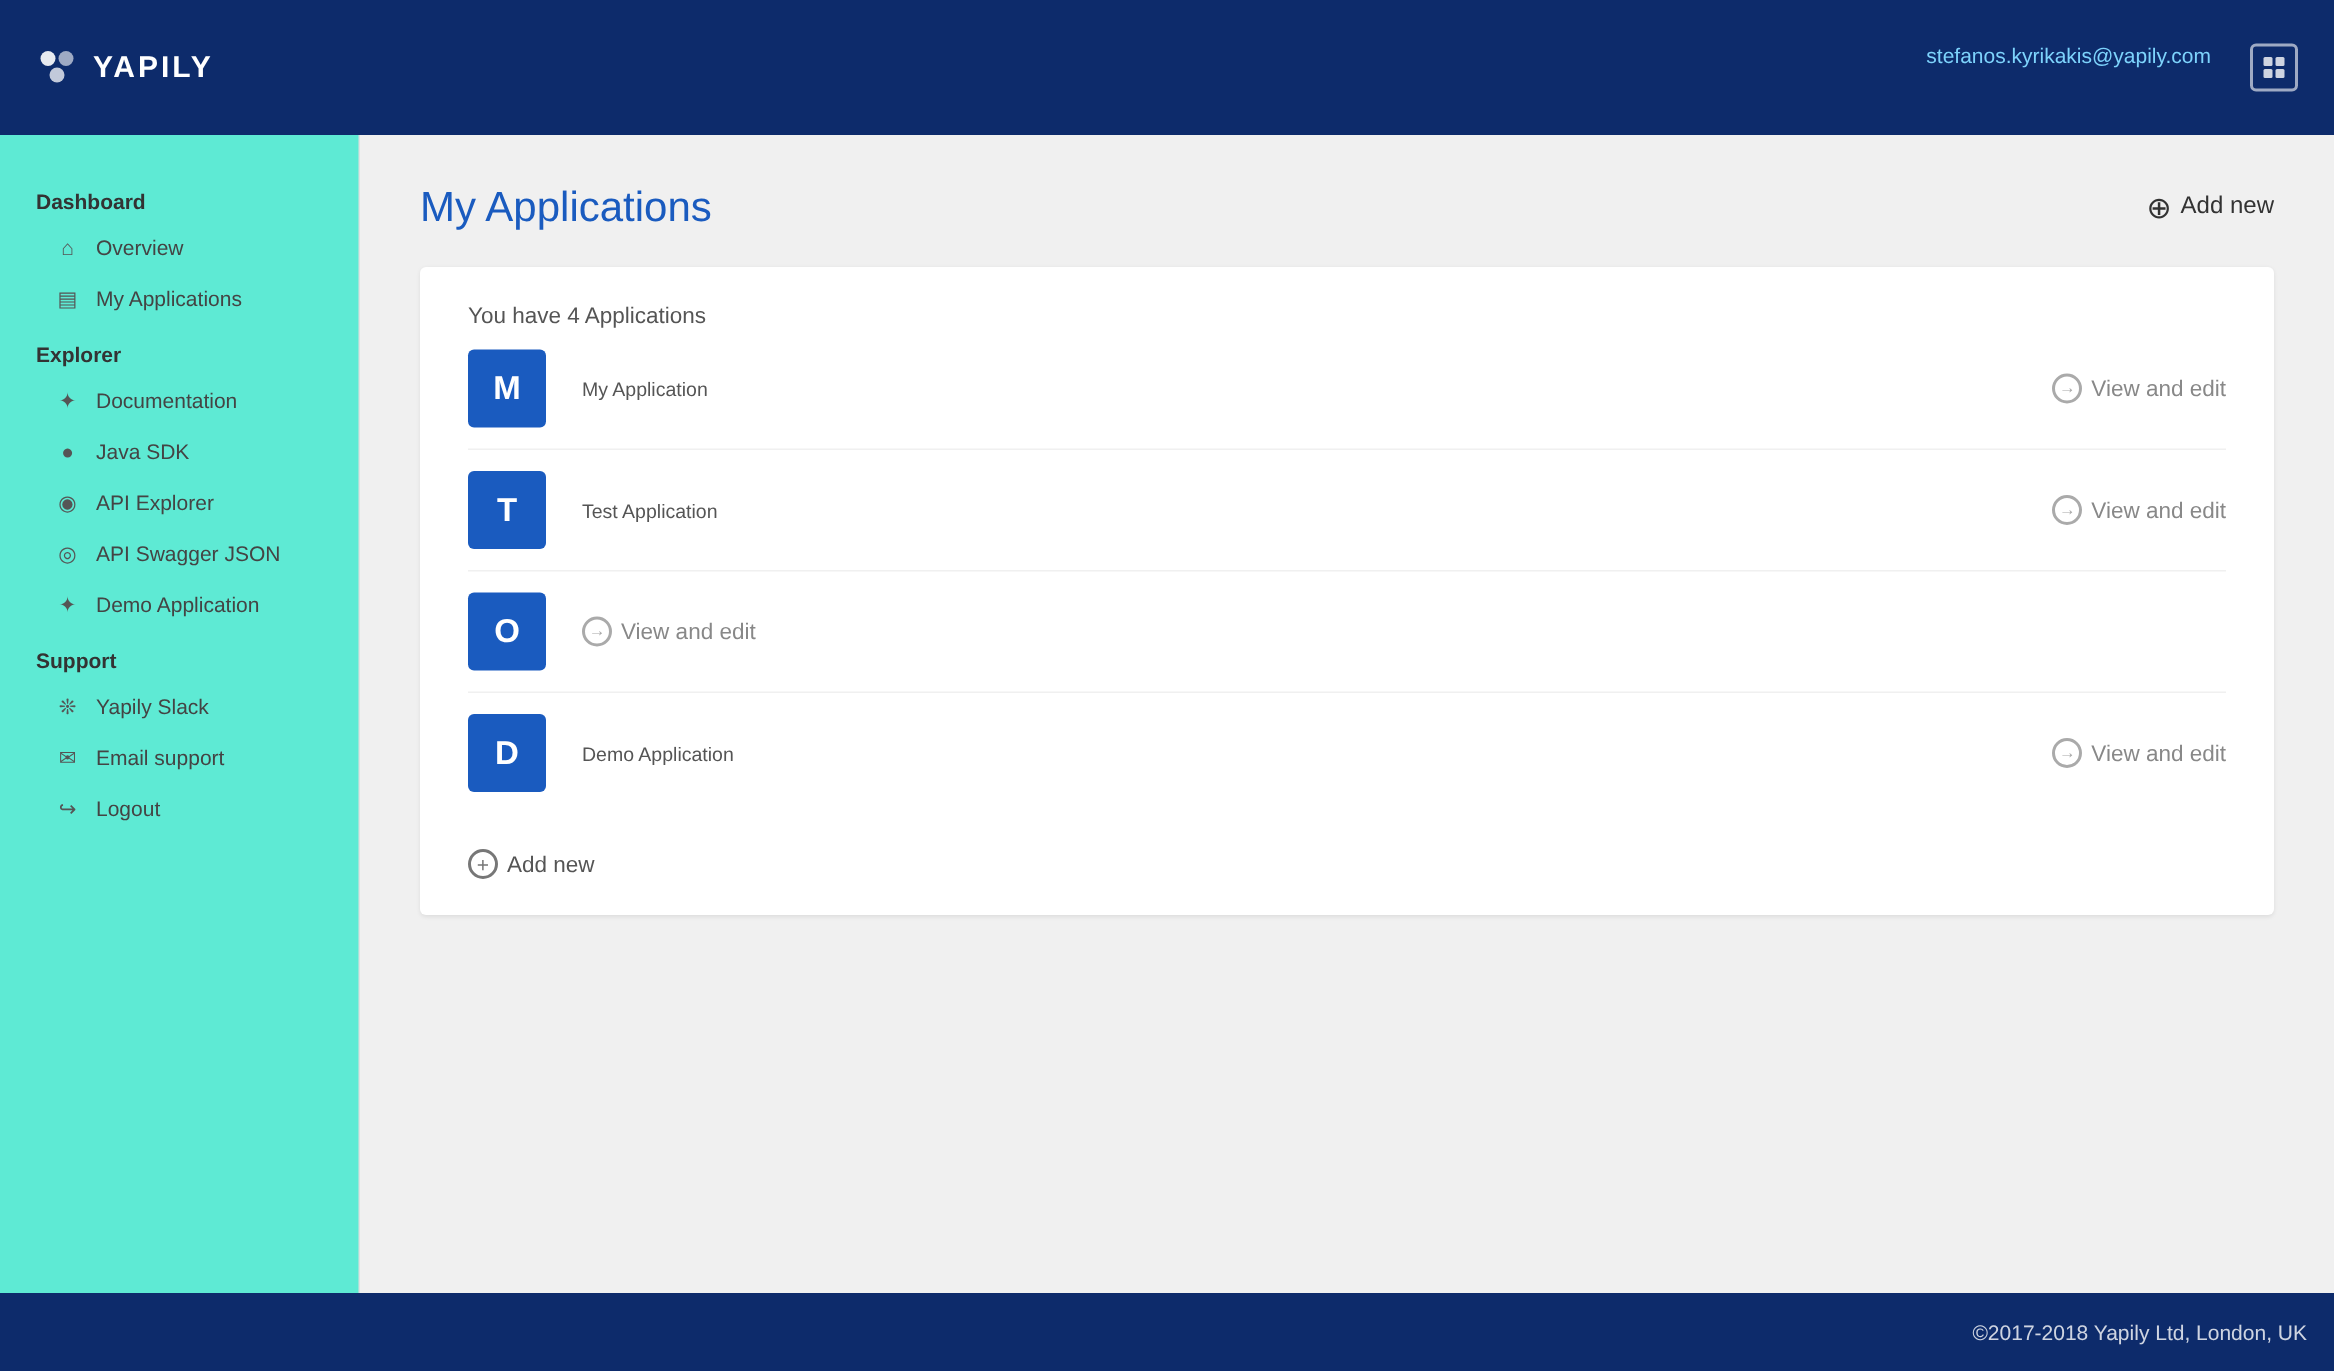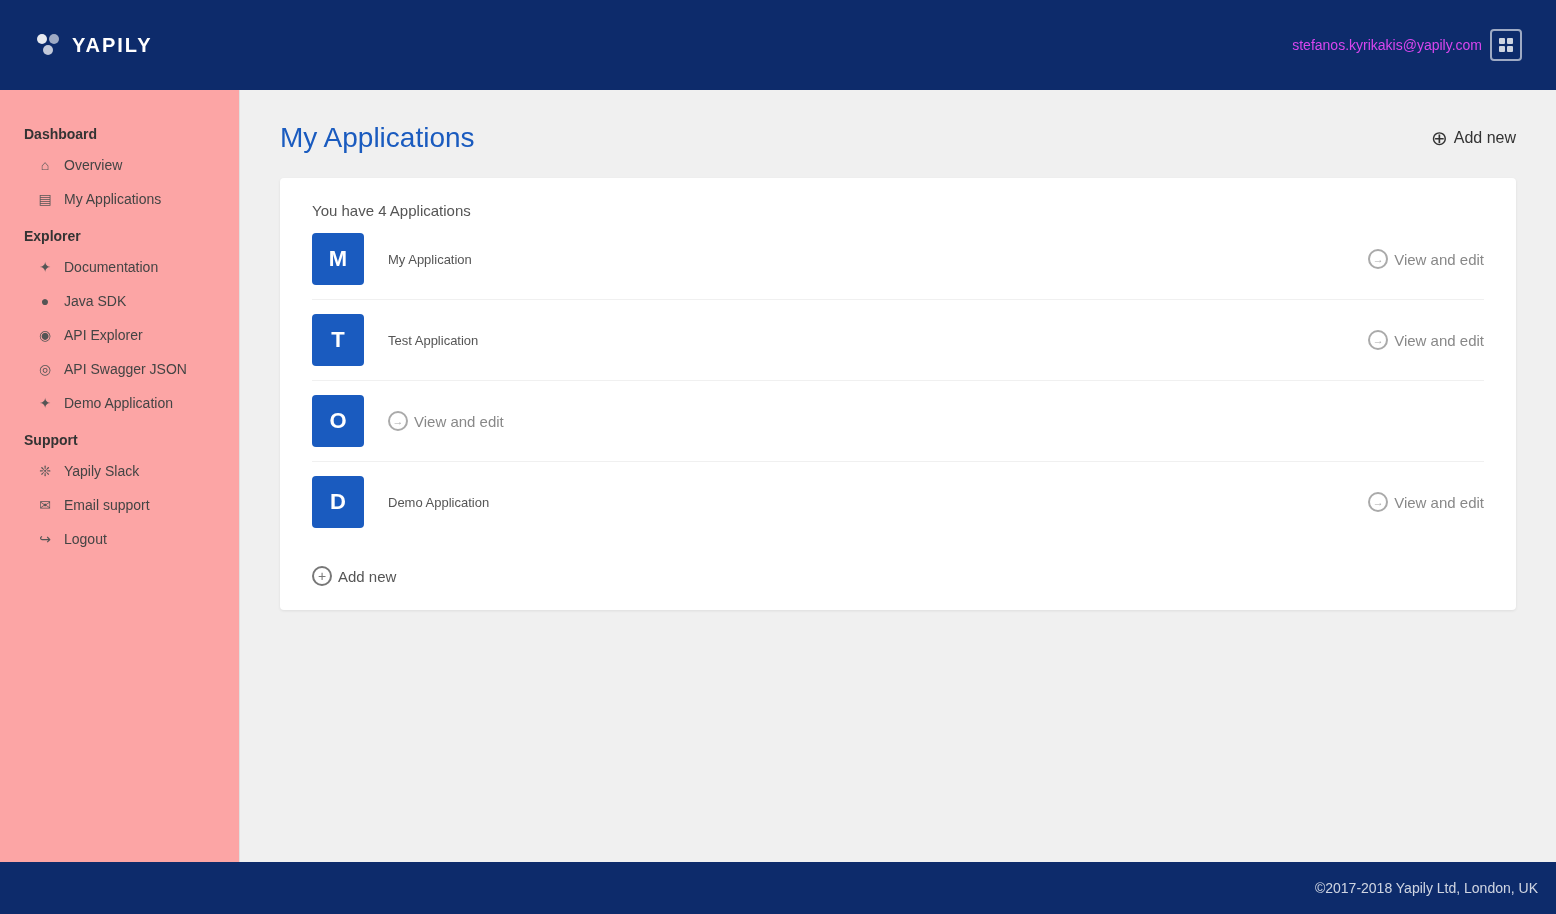--- a/index.html
+++ b/index.html
@@ -12,7 +12,7 @@
       display: flex;
       align-items: center;
       justify-content: space-between;
-      padding: 0 34px;
+      padding: 0 24px;
       flex-shrink: 0;
     }
     .header-logo {

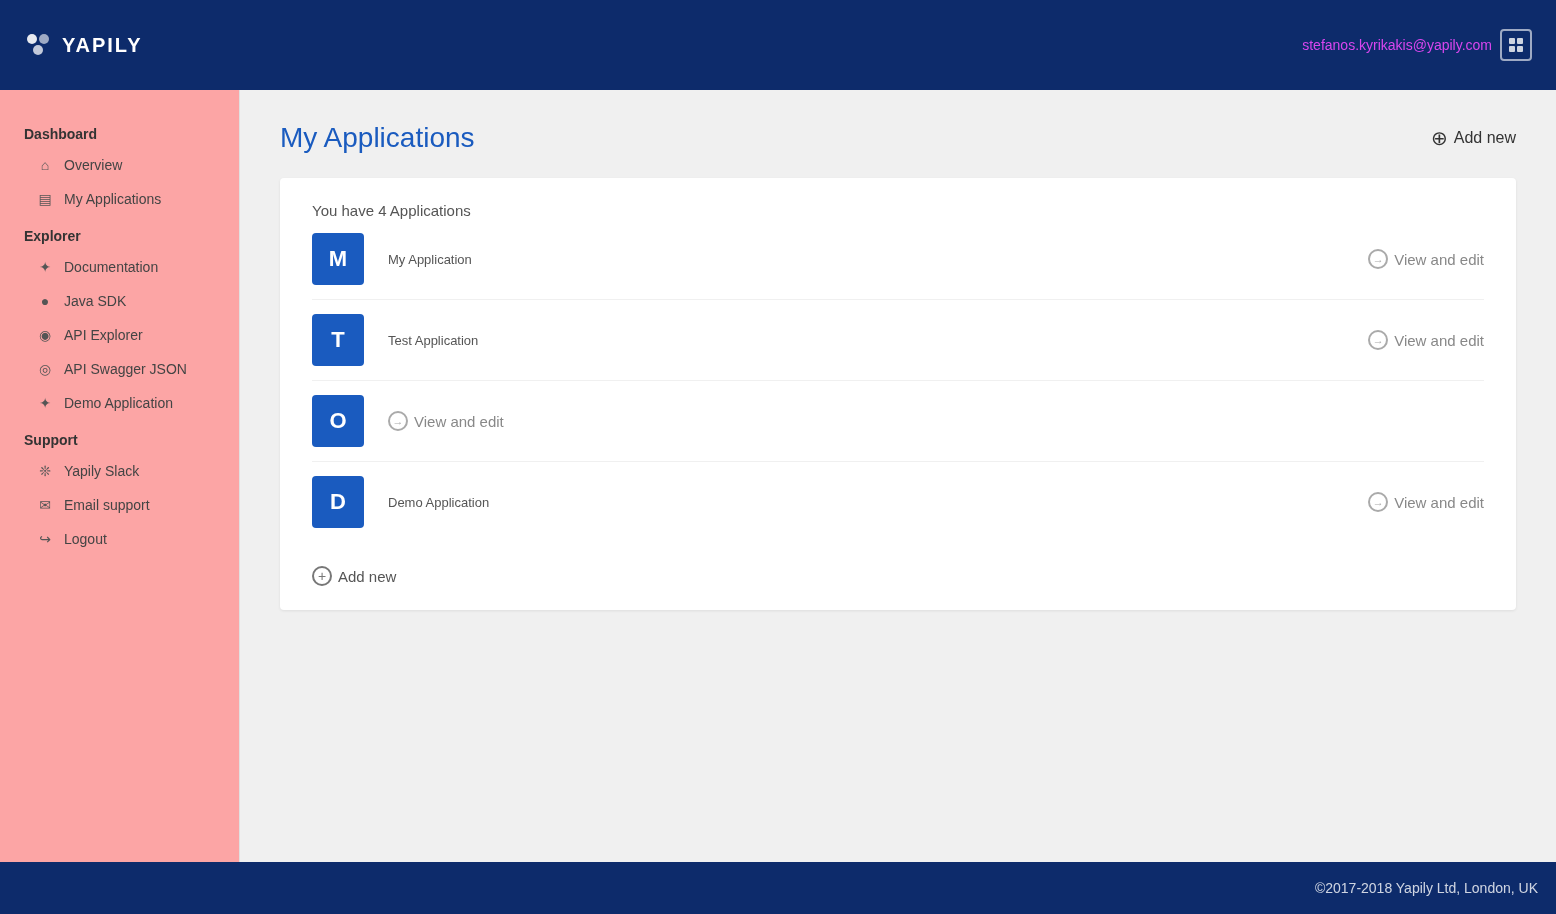--- a/index.html
+++ b/index.html
@@ -30,9 +30,9 @@
     }
     .header-user {
       display: flex;
-      align-items: center;
-      gap: 8px;
-      color: #d946ef;
+      align-items: flex-start;
+      gap: 26px;
+      color: #7dd3fc;
       font-size: 14px;
     }
     .header-user-icon {

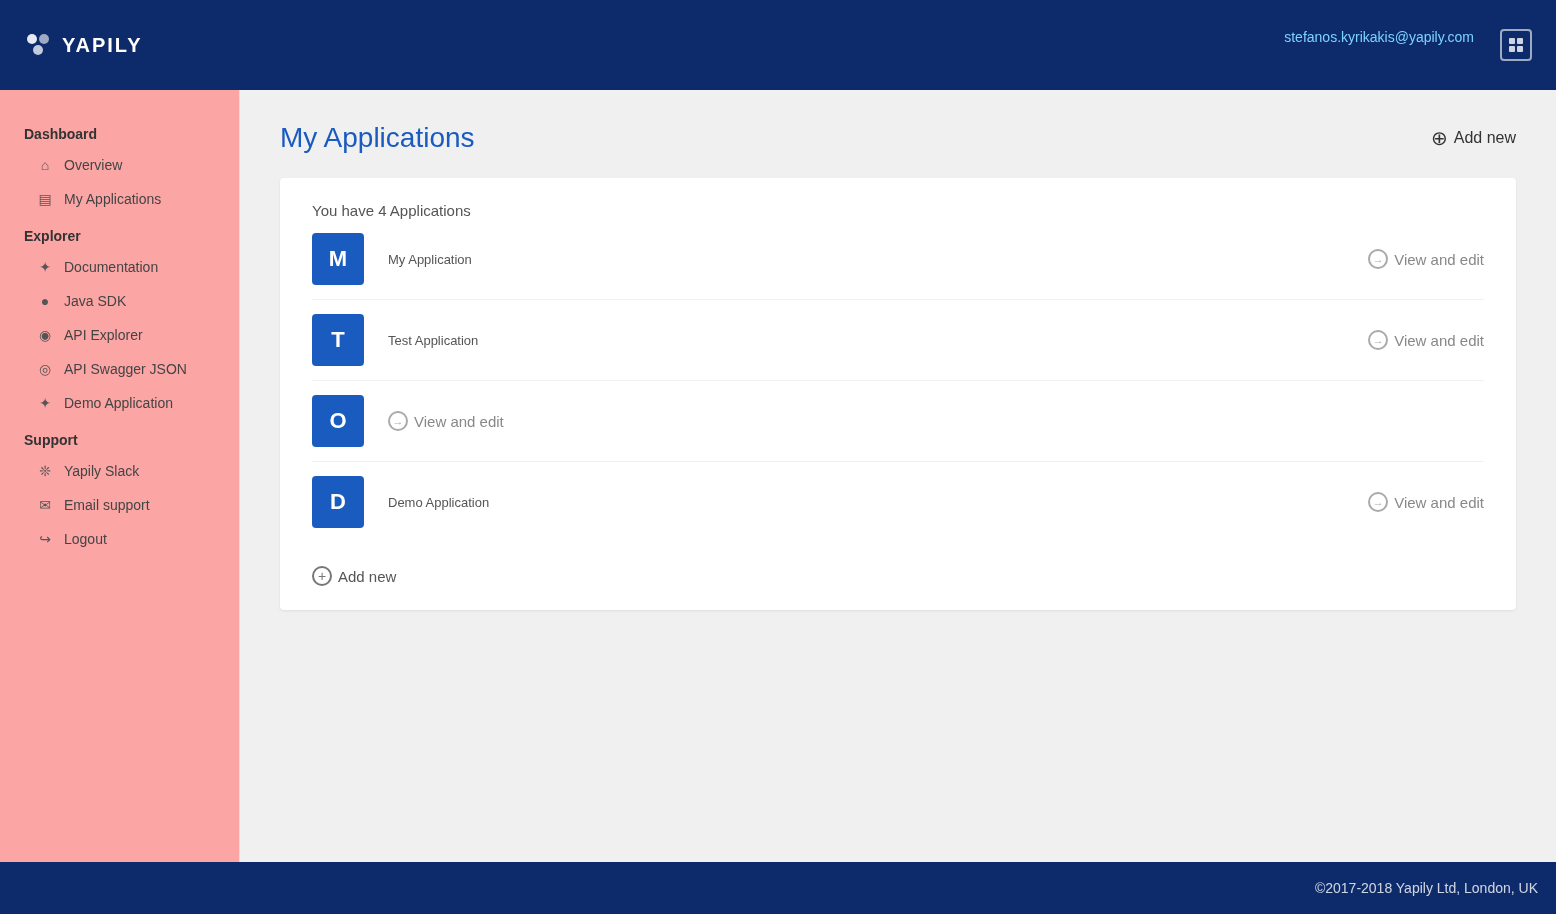--- a/index.html
+++ b/index.html
@@ -56,7 +56,7 @@
     
     .sidebar {
       width: 240px;
-      background: #fca5a5;
+      background: #5eead4;
       padding: 24px 0;
       flex-shrink: 0;
       border-right: 1px solid #e0e0e0;

